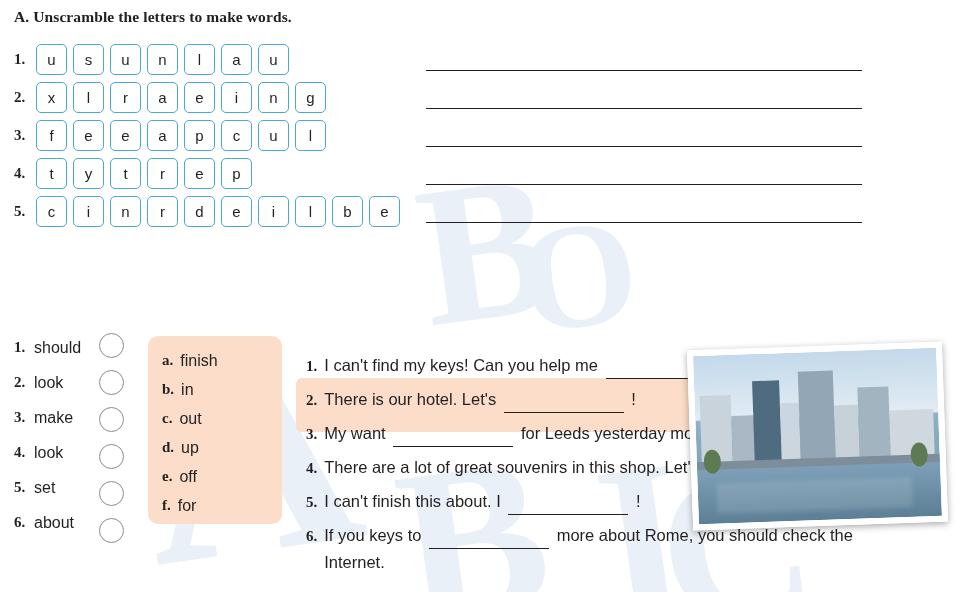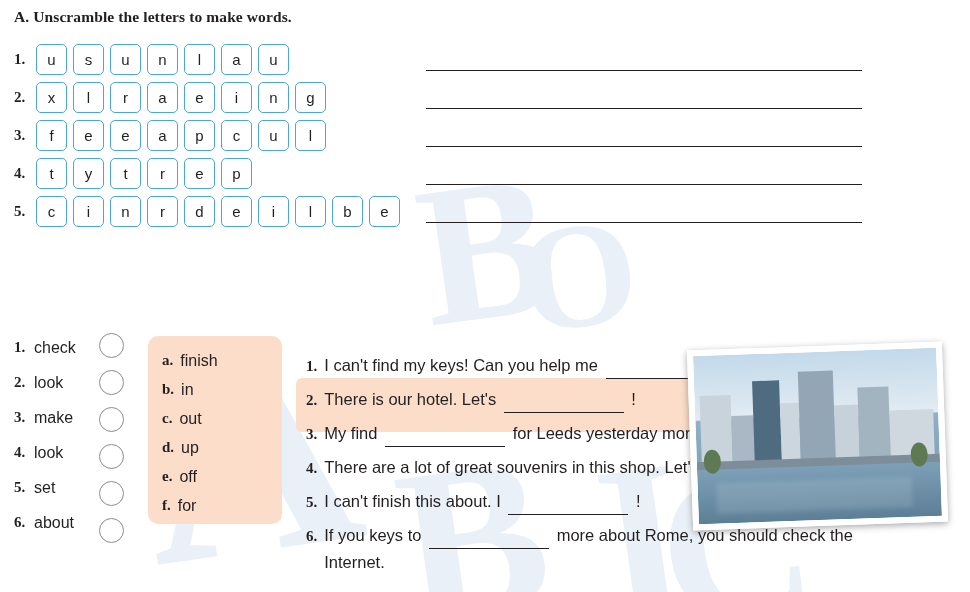--- a/index.html
+++ b/index.html
@@ -363,7 +363,7 @@
   <div class="match-list">
     <div class="match-item">
       <span class="match-num">1.</span>
-      <span class="match-word">check</span>
+      <span class="match-word">should</span>
     </div>
     <div class="match-item">
       <span class="match-num">2.</span>

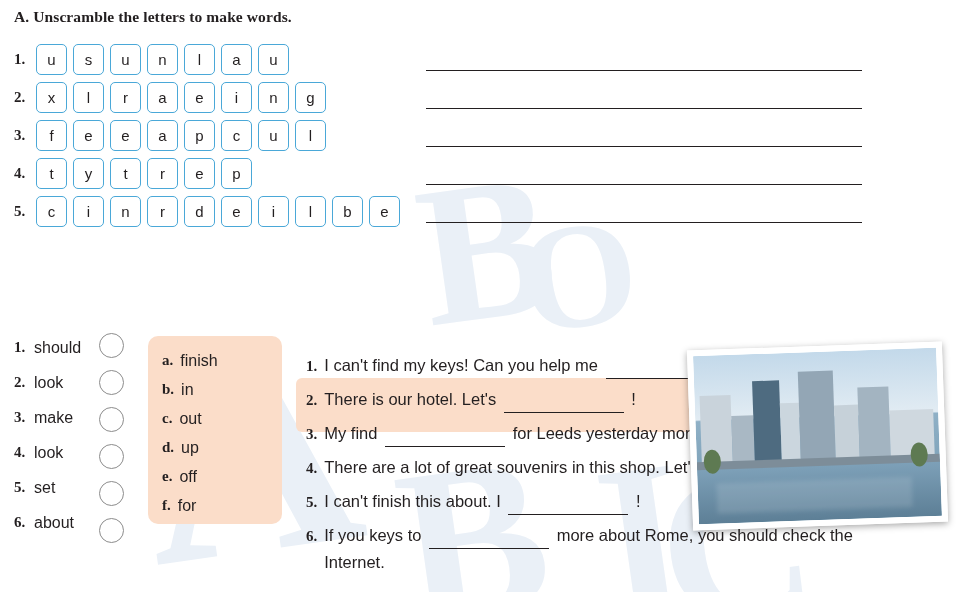--- a/index.html
+++ b/index.html
@@ -448,7 +448,7 @@
     <div class="sentence">
       <span class="s-num">3.</span>
       <span class="s-text">
-        <span>My find</span>
+        <span>My want</span>
         <span class="blank"></span>
         <span>for Leeds yesterday morning.</span>
       </span>

